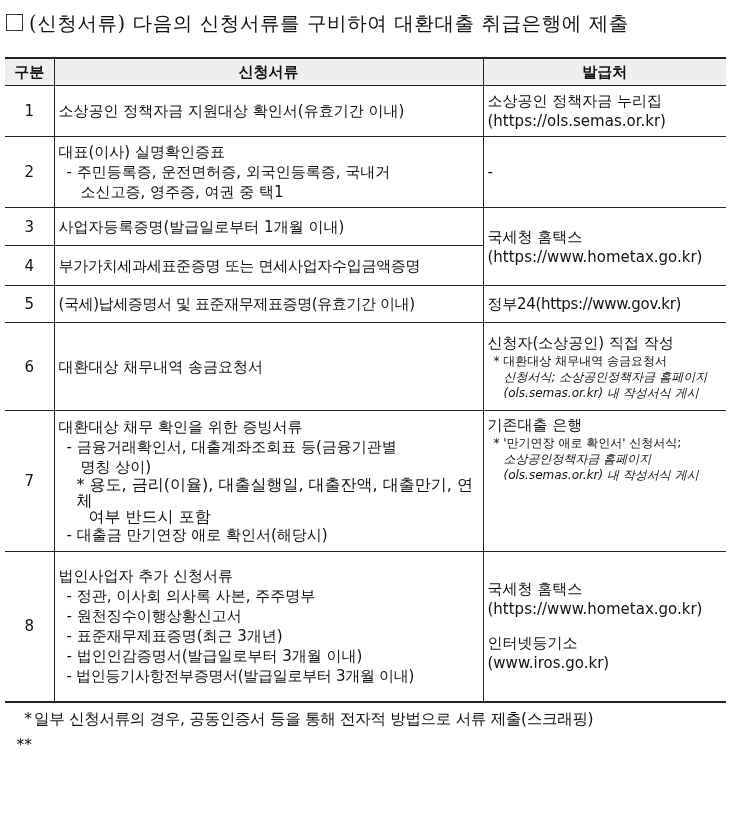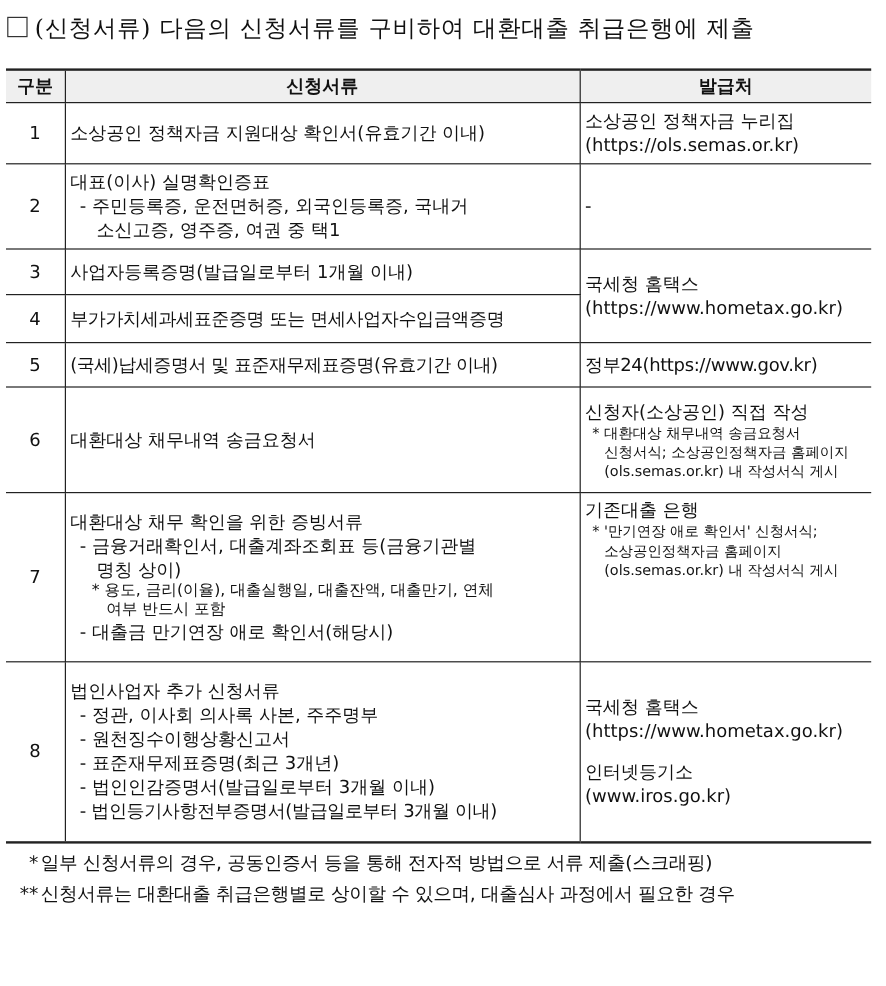--- a/index.html
+++ b/index.html
@@ -24,7 +24,7 @@
   .sub2 { padding-left:22px; }
   .note { font-size:12px; line-height:16px; padding-left:6px; }
   .note2 { font-size:13px; line-height:16px; padding-left:18px; }
-  .noteind { font-size:12px; line-height:16px; padding-left:16px; }
+  .noteind { font-size:12px; line-height:16px; padding-left:16px;font-style:italic; }
   .center { text-align:center; }
   .gap { height:14px; }
   .foot { position:absolute; left:10px; top:706px; width:720px; font-size:15.5px; line-height:26px; }

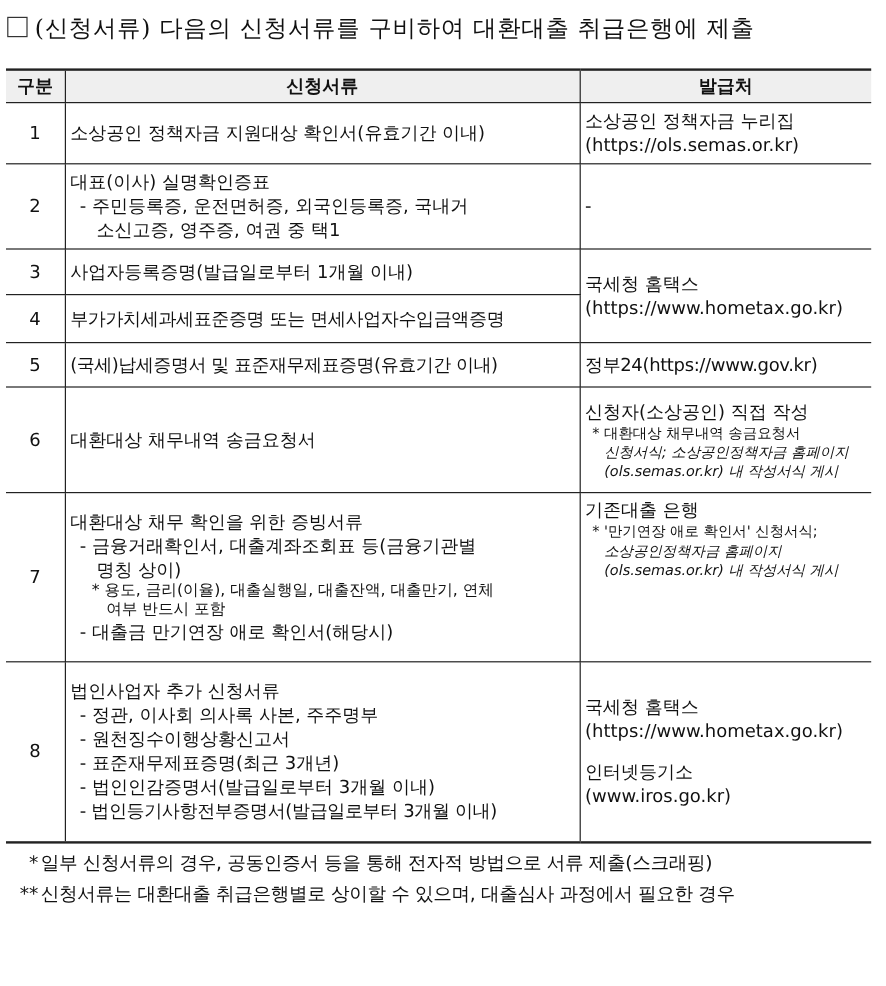--- a/index.html
+++ b/index.html
@@ -23,7 +23,7 @@
   .sub { padding-left:8px; }
   .sub2 { padding-left:22px; }
   .note { font-size:12px; line-height:16px; padding-left:6px; }
-  .note2 { font-size:13px; line-height:16px; padding-left:18px; }
+  .note2 { font-size:16px; line-height:16px; padding-left:18px; }
   .noteind { font-size:12px; line-height:16px; padding-left:16px;font-style:italic; }
   .center { text-align:center; }
   .gap { height:14px; }

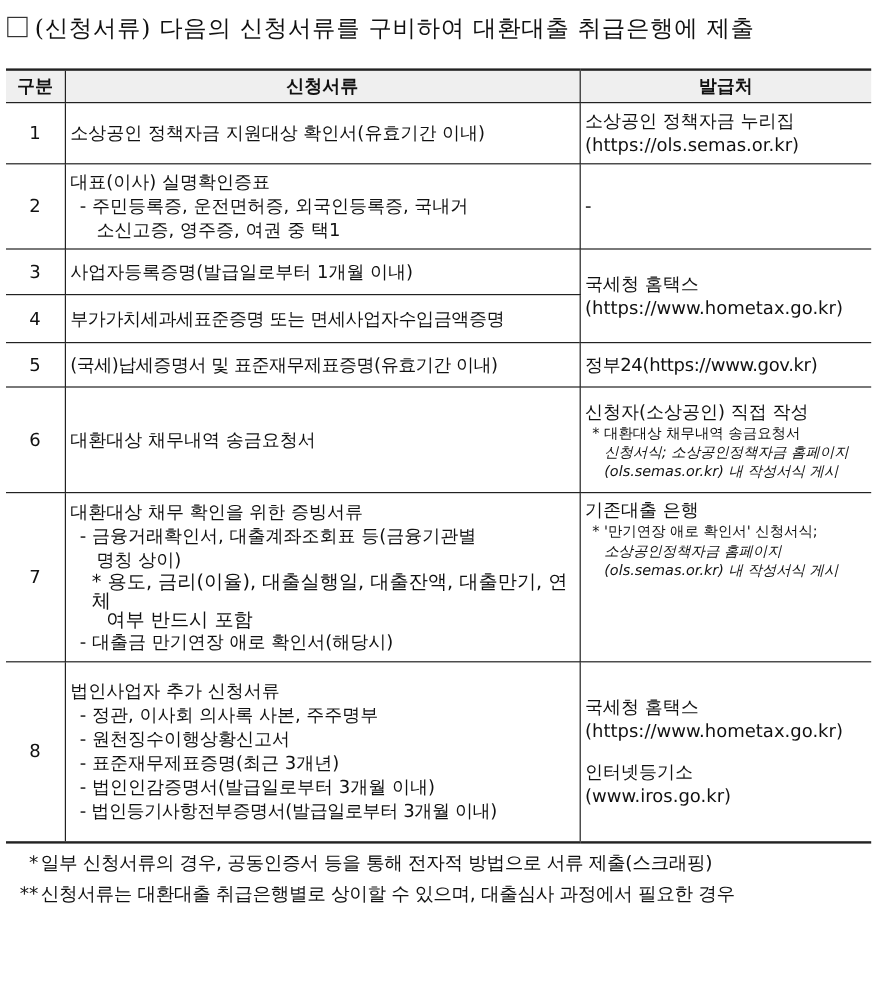--- a/index.html
+++ b/index.html
@@ -161,7 +161,6 @@
   </div>
   <div class="fl">
     <span class="mk">**</span>
-    <div style="letter-spacing:-0.3px">신청서류는 대환대출 취급은행별로 상이할 수 있으며, 대출심사 과정에서 필요한 경우</div>
   </div>
 </div>
 

